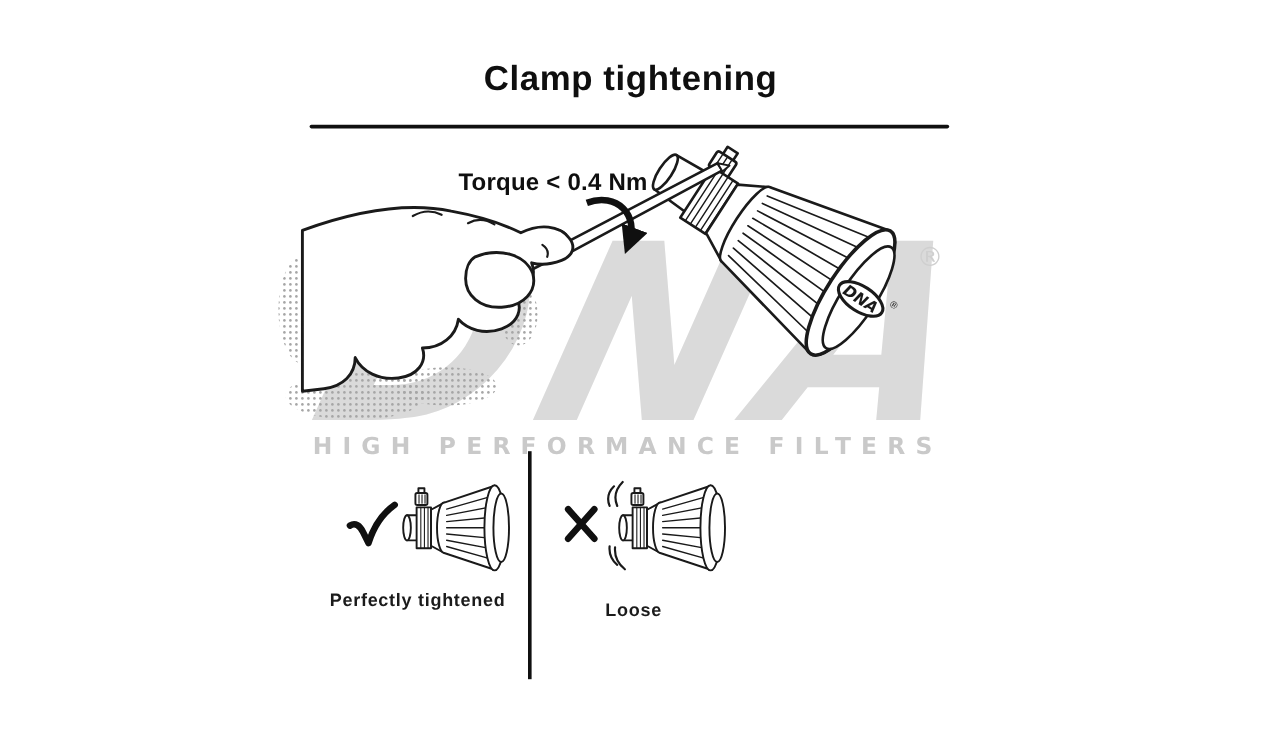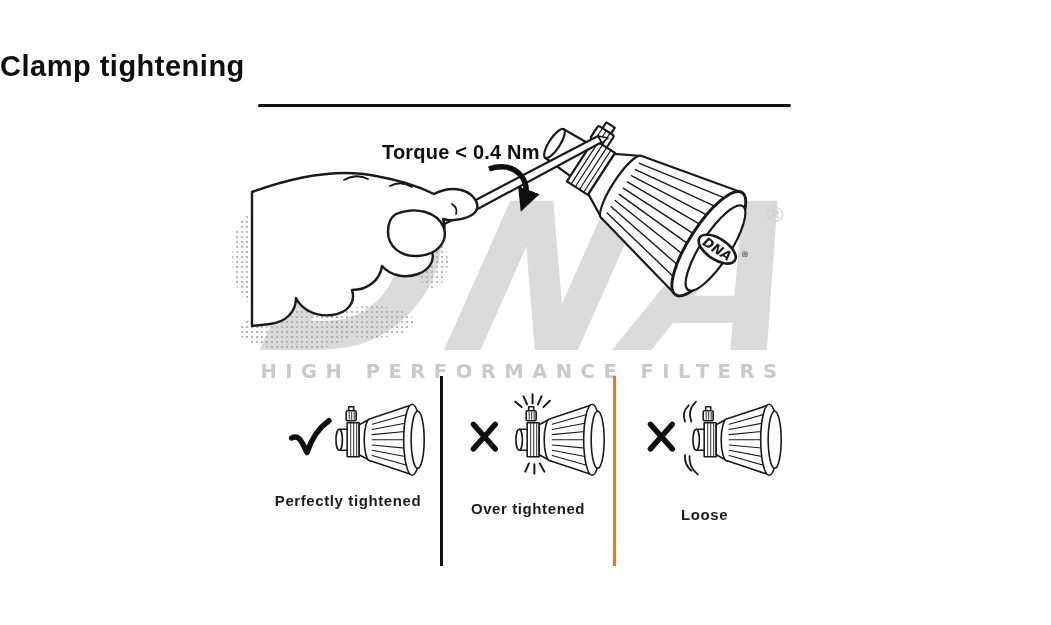--- a/index.html
+++ b/index.html
@@ -5,7 +5,7 @@
   html,body{margin:0;padding:0;background:#fff;}
   .canvas{position:relative;width:1051px;height:625px;background:#fff;overflow:hidden;
           font-family:"Liberation Sans",sans-serif;color:#111;}
-  .title{position:absolute;top:50px;left:0;width:100%;text-align:left;
+  .title{position:absolute;top:50px;left:0;width:100%;text-align:center;
          font-size:29px;font-weight:bold;letter-spacing:.5px;color:#0f0f0f;}
   .title-rule{position:absolute;left:258px;top:104px;width:533px;height:3px;background:#101010;border-radius:2px;}
   .torque{position:absolute;left:382px;top:141px;font-size:20px;font-weight:bold;color:#0f0f0f;letter-spacing:.2px;text-align:right;}

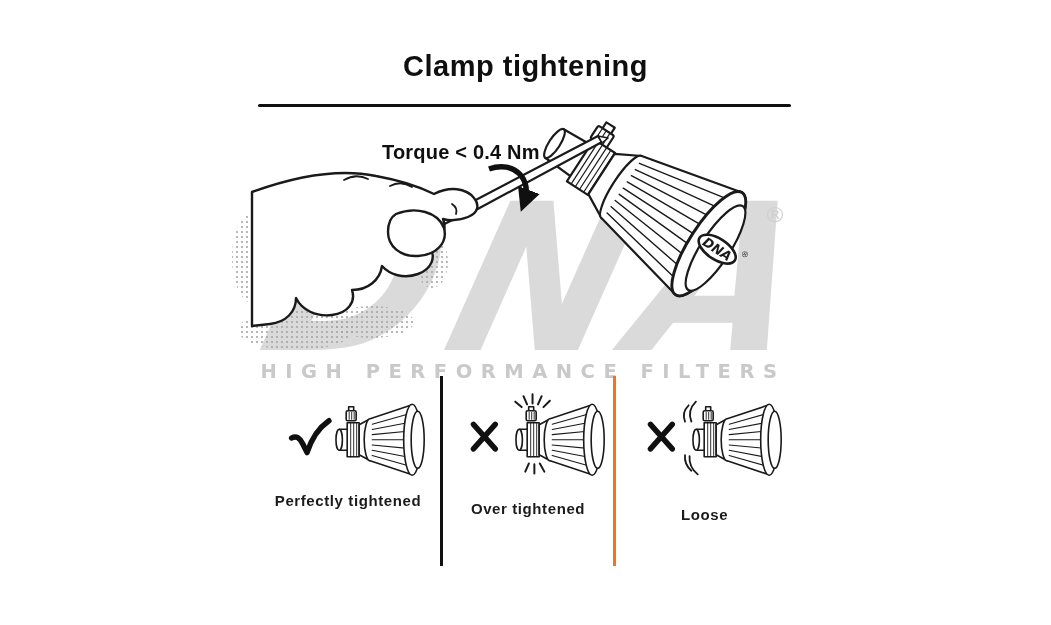--- a/index.html
+++ b/index.html
@@ -133,17 +133,6 @@
       </div>
     </div>
 
-    <div class="panel">
-      <svg class="panel-art" viewBox="0 0 176 104">
-        <path d="M 28 37 L 52 64 M 52 37 L 28 64" stroke="#101010" stroke-width="6" fill="none" stroke-linecap="round"></path>
-        <use href="#sf" transform="translate(86,54) scale(1.1)"></use>
-        <path fill="none" stroke="#1a1a1a" stroke-width="2.2" stroke-linecap="round" d="M 87 15 L 83 6 M 93 14 L 93 4 M 99 15 L 103 6 M 105 18 L 112 11 M 81 18 L 74 12
-                 M 89 80 L 85 89 M 95 81 L 95 91 M 101 80 L 106 89"></path>
-      </svg>
-      <div class="label">
-        <div>Over tightened</div>
-      </div>
-    </div>
 
     <div class="panel">
       <svg class="panel-art" viewBox="0 0 176 104">

